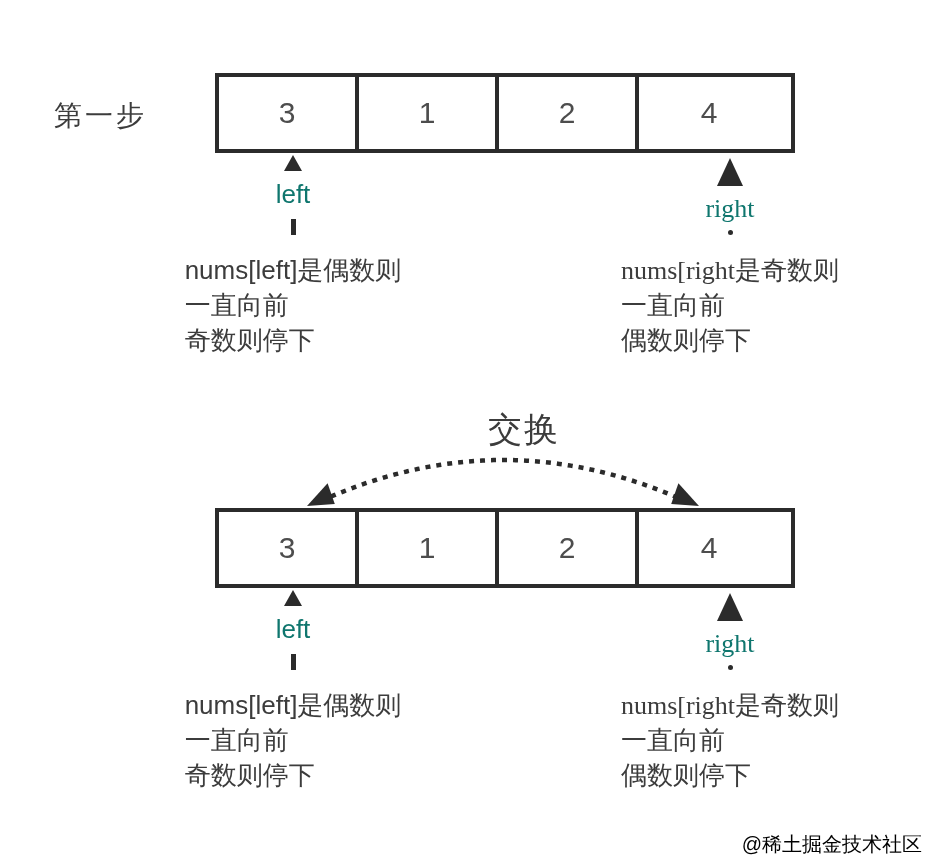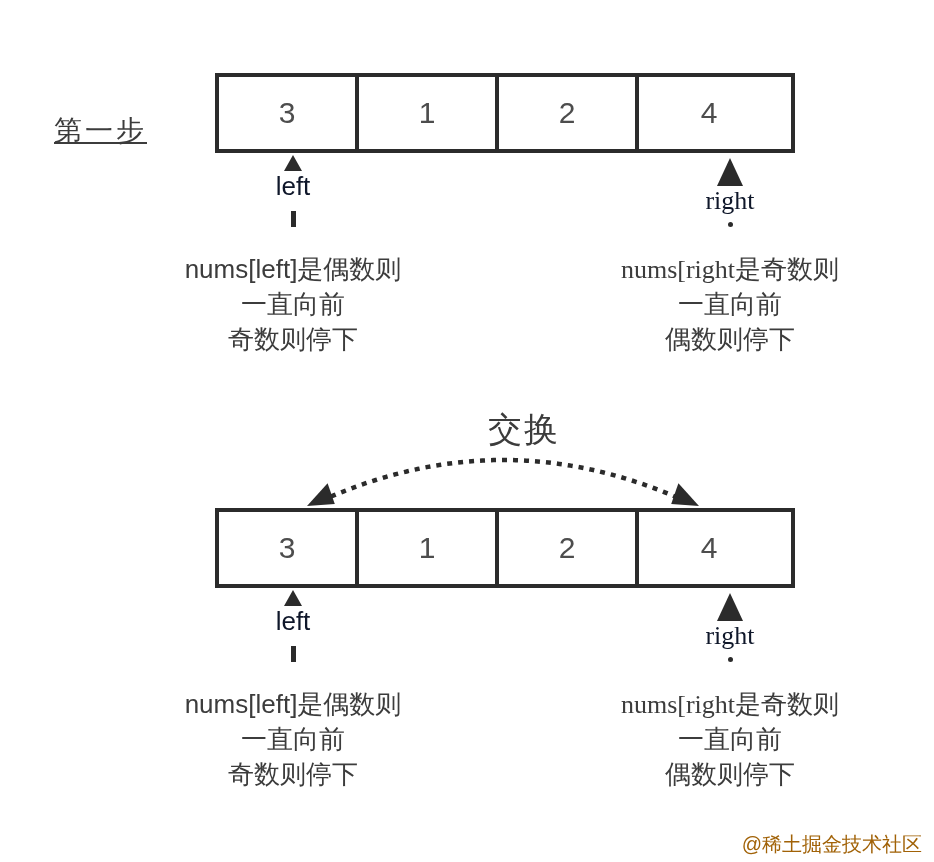--- a/index.html
+++ b/index.html
@@ -18,7 +18,7 @@
     letter-spacing: 3px;
     white-space: nowrap;
   }
-  .step-label.s1 { left: 54px; top: 112px; text-decoration: underline; }
+  .step-label.s1 { left: 54px; top: 97px; }
   .step-label.s2 { left: 54px; top: 532px; }
 
   .array {

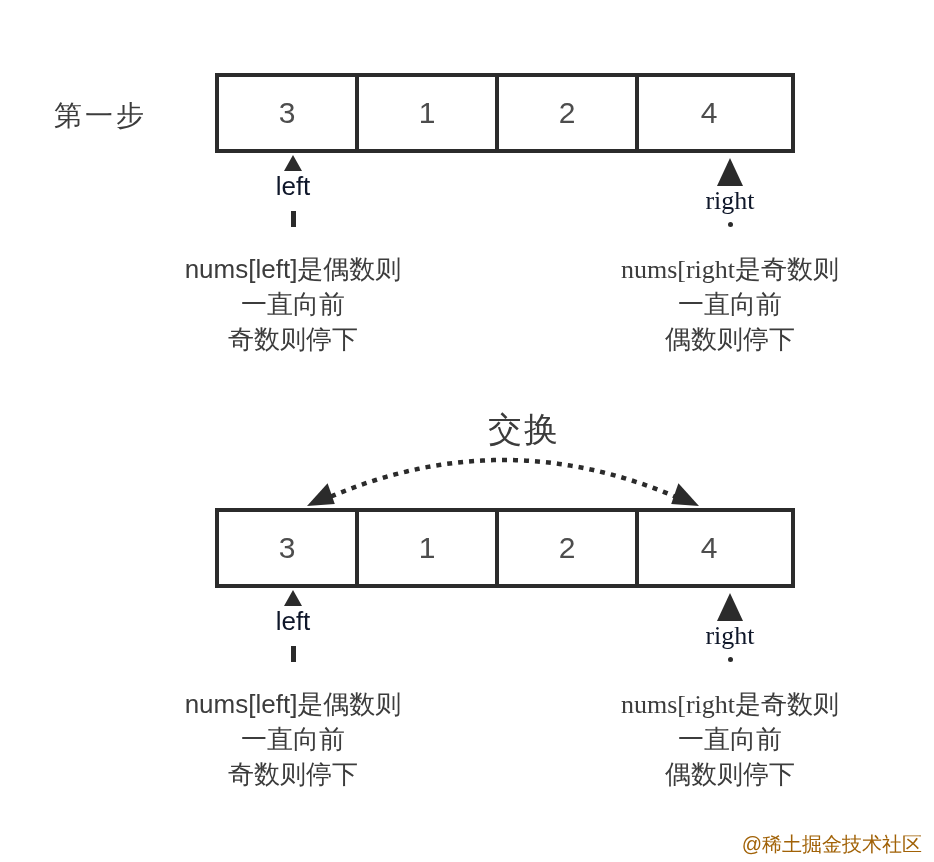--- a/index.html
+++ b/index.html
@@ -74,7 +74,8 @@
   }
   .ptr-label {
     font-size: 26px;
-    color: #0f172a;
+    color: #0f766e;
+    margin-top: 8px;
     white-space: nowrap;
   }
   .dash {

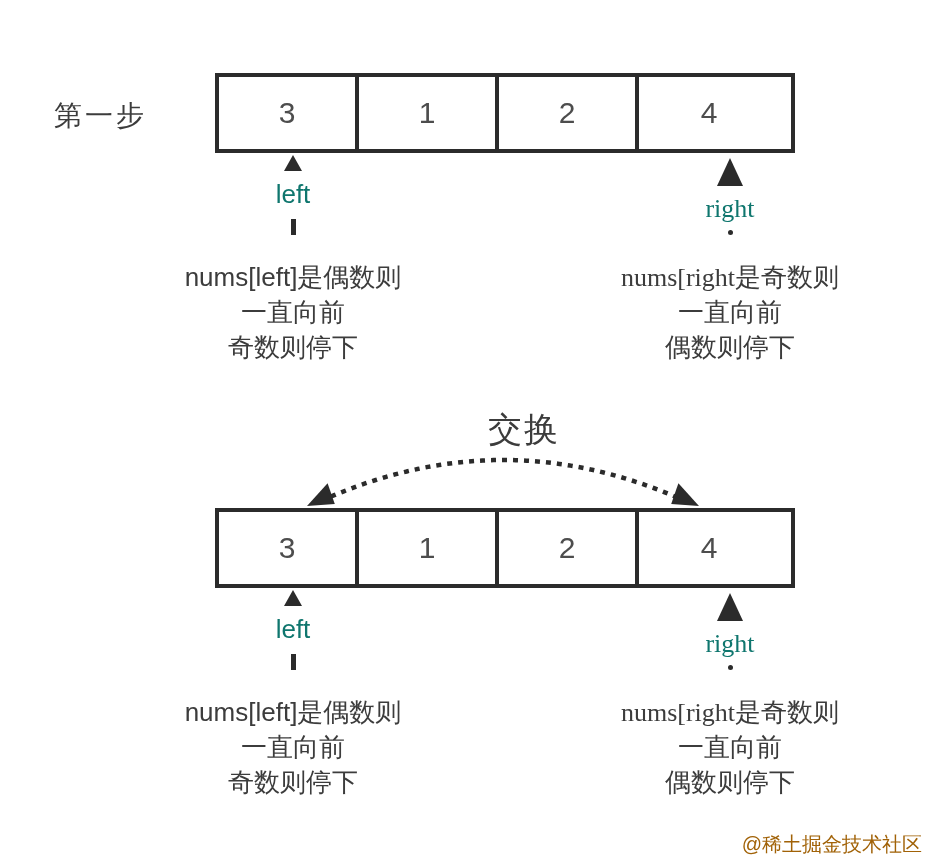--- a/index.html
+++ b/index.html
@@ -90,11 +90,10 @@
     margin-top: 6px;
   }
   .annotation {
-    margin-top: 25px;
+    margin-top: 18px;
     font-size: 26px;
     color: #3c3c3c;
     line-height: 35px;
-    text-align: center;
     white-space: nowrap;
   }
   .swap-label {

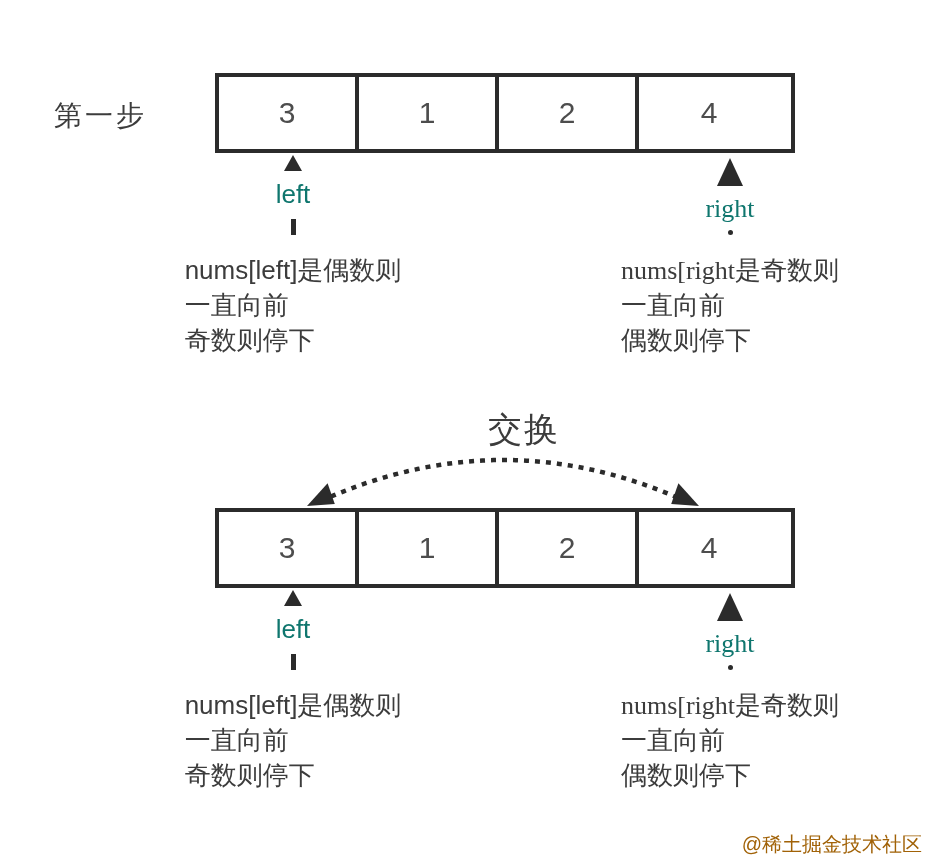--- a/index.html
+++ b/index.html
@@ -115,7 +115,7 @@
     right: 12px;
     top: 831px;
     font-size: 20px;
-    color: #a16207;
+    color: #000000;
     white-space: nowrap;
   }
 </style>

